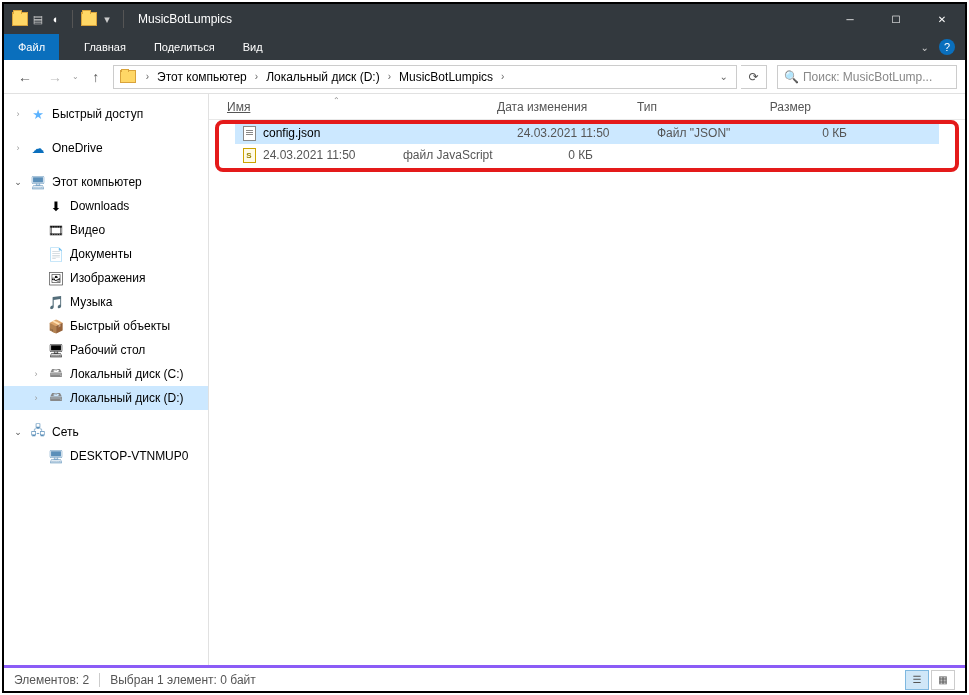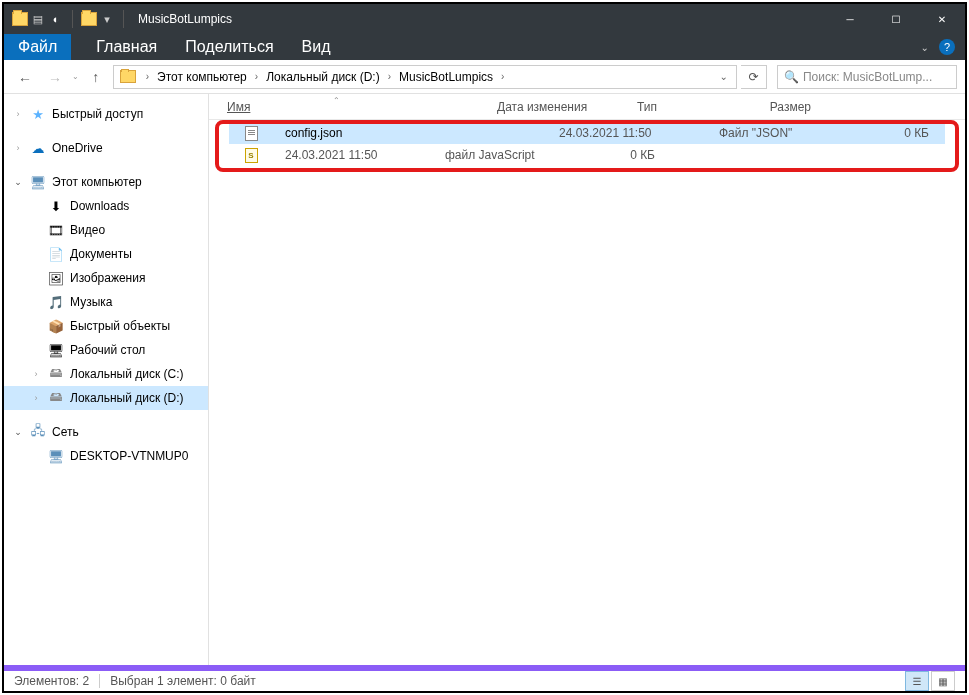--- a/index.html
+++ b/index.html
@@ -18,7 +18,7 @@
 .titlebar .win-btn { width: 46px; height: 30px; display: flex; align-items: center; justify-content: center; font-size: 10px; color: #fff; cursor: default; }
 
 .ribbon-tabs { background: #33393e; height: 26px; display: flex; align-items: stretch; padding-left: 0; }
-.rt-tab { padding: 0 14px; display: flex; align-items: center; color: #fff; font-size: 16px; }
+.rt-tab { padding: 0 14px; display: flex; align-items: center; color: #fff; font-size: 11px; }
 .rt-tab.file { background: #0a6fbd; color: #fff; }
 .rt-tab.active { color: #fff; padding-left: 25px; }
 .rt-right { margin-left: auto; display: flex; align-items: center; padding-right: 10px; gap: 10px; }

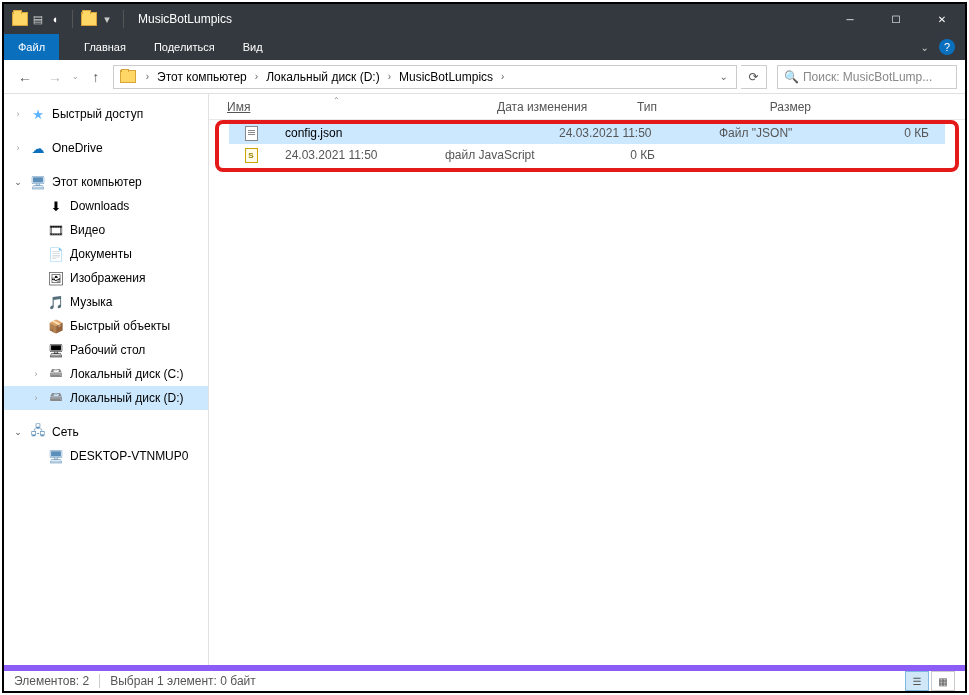--- a/index.html
+++ b/index.html
@@ -68,7 +68,7 @@
 
 .file-rows { padding-top: 2px; position: relative; }
 .highlight-border { position: absolute; left: 6px; top: 0; right: 6px; height: 52px; border: 4px solid #e41a1a; border-radius: 8px; pointer-events: none; }
-.file-row { display: flex; align-items: center; height: 22px; font-size: 12px; padding-left: 14px; margin: 0 20px; gap: 20px; }
+.file-row { display: flex; align-items: center; height: 22px; font-size: 12px; padding-left: 6px; margin: 0 26px; }
 .file-row.selected { background: #cce8ff; }
 .fr-icon { width: 16px; height: 16px; margin-right: 6px; display: flex; align-items: center; justify-content: center; }
 .fr-name { width: 254px; }

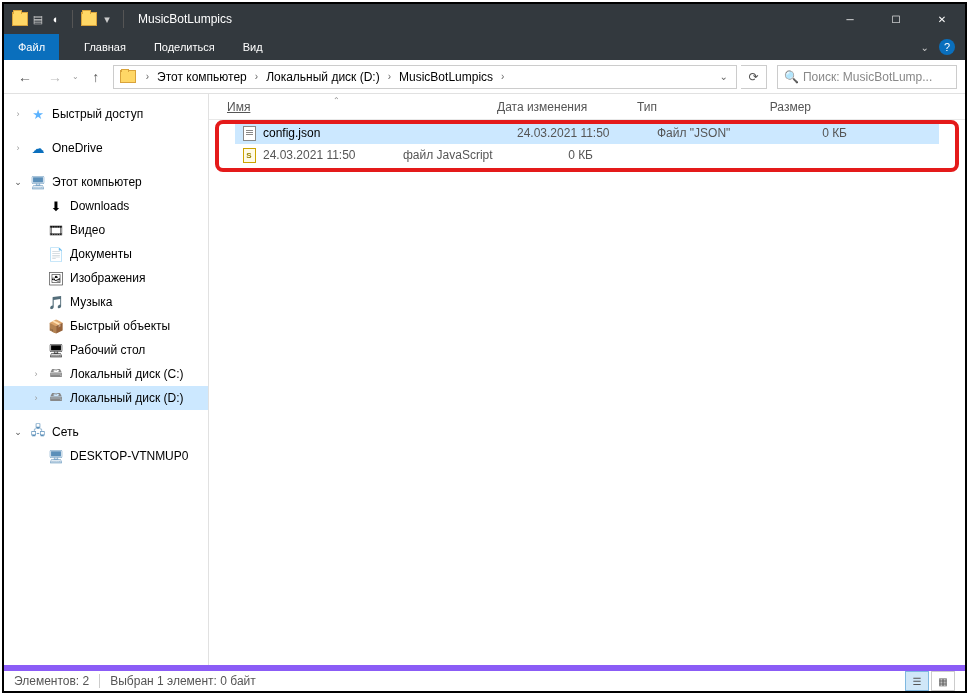--- a/index.html
+++ b/index.html
@@ -80,7 +80,7 @@
 .file-icon-json::before { content: ""; position: absolute; top: 3px; left: 2px; right: 2px; height: 1px; background: #888; box-shadow: 0 2px 0 #888, 0 4px 0 #888; }
 .file-icon-js { width: 13px; height: 15px; background: #fffbe6; border: 1px solid #cca300; position: relative; display: flex; align-items: center; justify-content: center; font-size: 8px; color: #998200; font-weight: bold; }
 
-.statusbar { height: 26px; border-top: 6px solid #8b5cf6; display: flex; align-items: center; font-size: 12px; color: #555; padding: 0 10px; }
+.statusbar { height: 26px; border-top: 3px solid #8b5cf6; display: flex; align-items: center; font-size: 12px; color: #555; padding: 0 10px; }
 .status-sep { width: 1px; height: 14px; background: #ccc; margin: 0 10px; }
 .status-right { margin-left: auto; display: flex; gap: 2px; }
 .view-btn { width: 24px; height: 20px; border: 1px solid #ccc; display: flex; align-items: center; justify-content: center; font-size: 10px; }

